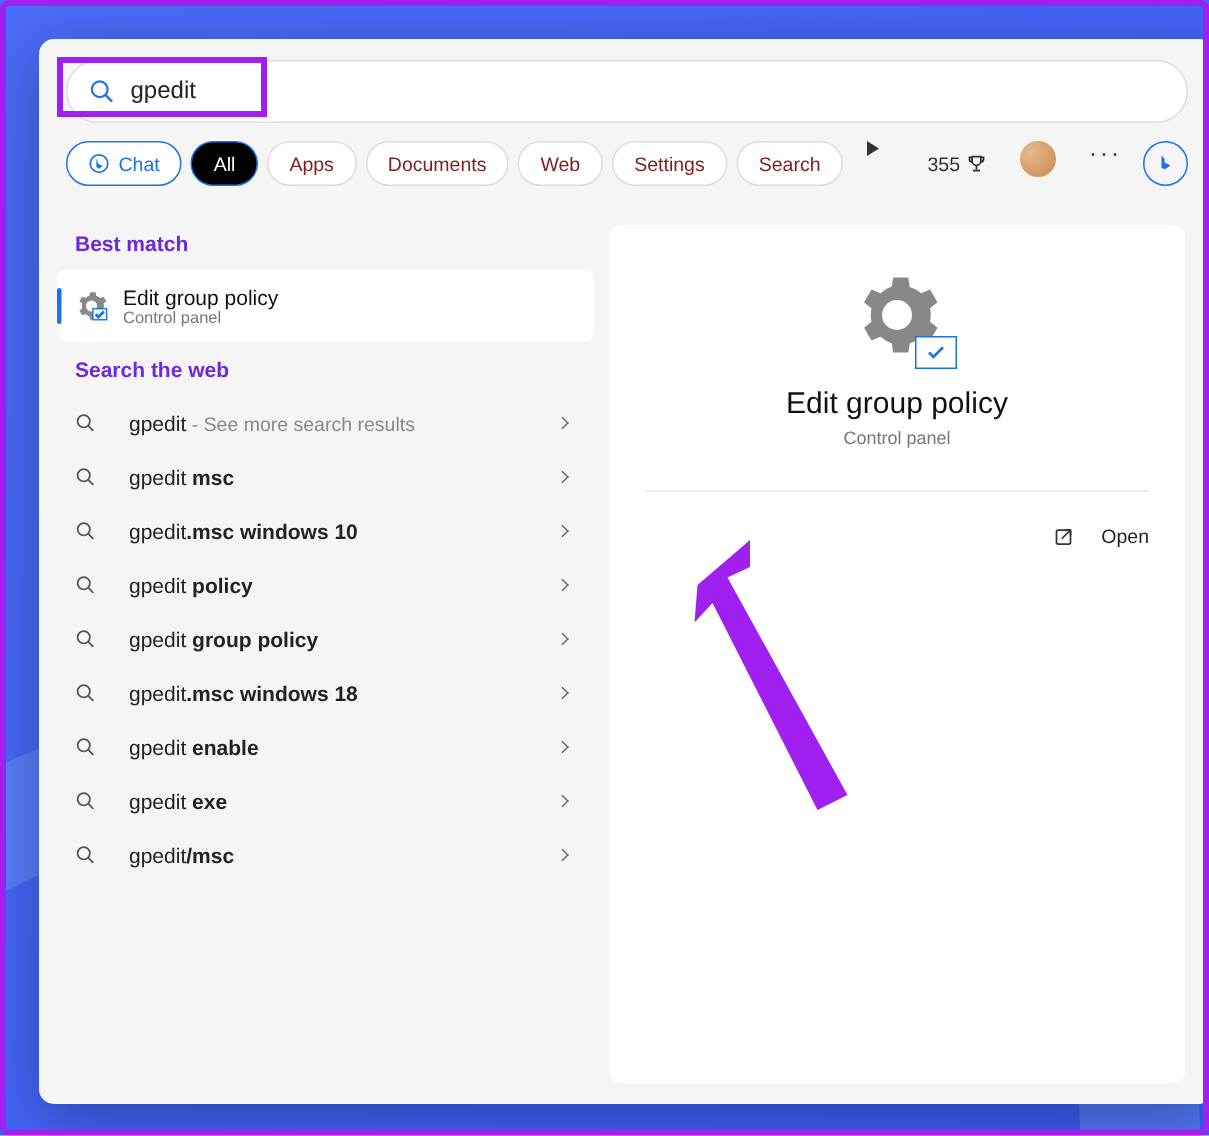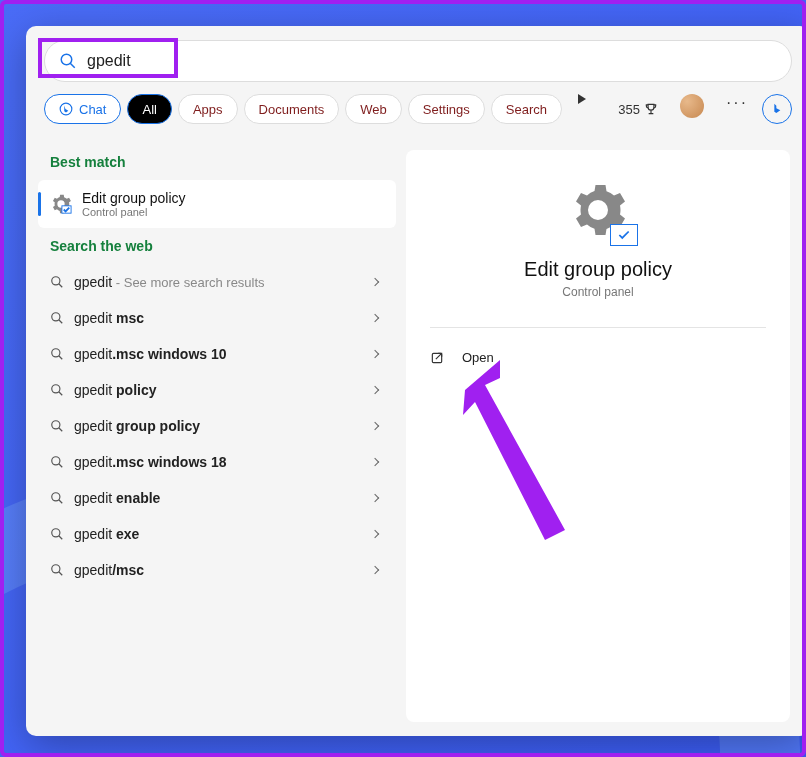--- a/index.html
+++ b/index.html
@@ -31,7 +31,7 @@
   .left-col { width: 370px; padding: 8px 0 8px 12px; overflow-y: auto; }
   .right-col { flex: 1; padding: 14px 20px 14px 10px; }
 
-  .section-label { font-size: 14px; font-weight: 600; color: #15803d; padding: 10px 12px; }
+  .section-label { font-size: 14px; font-weight: 600; color: #6d28d9; padding: 10px 12px; }
 
   .best-match { display: flex; align-items: center; background: #fff; border-radius: 6px; padding: 10px 12px; position: relative; cursor: pointer; }
   .best-match::before { content: ""; position: absolute; left: 0; top: 12px; bottom: 12px; width: 3px; background: #1a73e8; border-radius: 2px; }

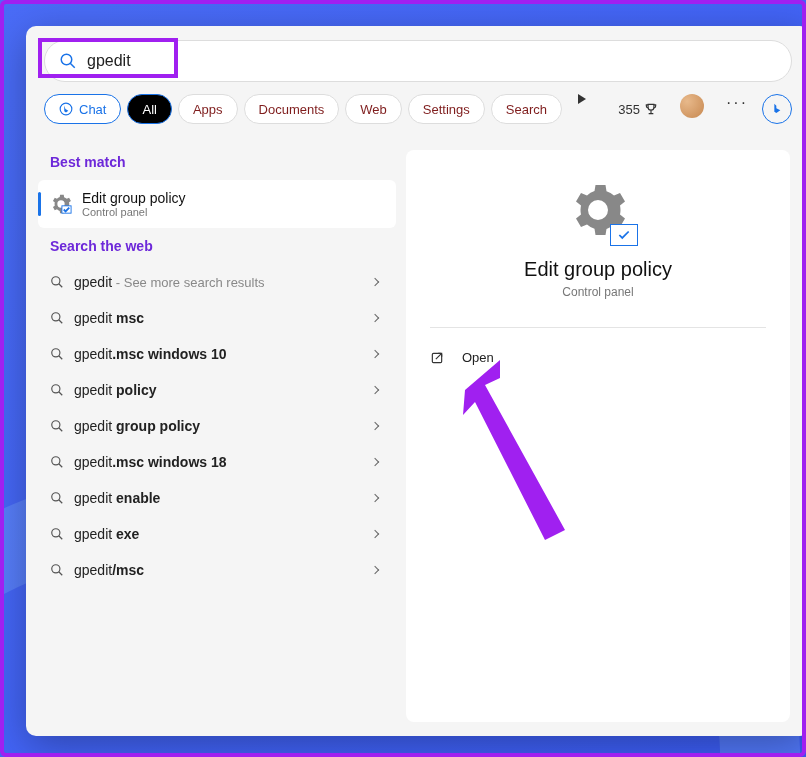--- a/index.html
+++ b/index.html
@@ -41,7 +41,7 @@
 
   .web-item { display: flex; align-items: center; padding: 10px 12px; cursor: pointer; border-radius: 4px; }
   .mag { width: 14px; height: 14px; margin-right: 10px; flex-shrink: 0; }
-  .web-text { flex: 1; font-size: 14px; color: #222; }
+  .web-text { flex: 1; font-size: 14px; color: #222; margin-left: 12px; }
   .web-text .bold { font-weight: 600; }
   .web-text .hint { color: #888; font-size: 13px; }
   .chevron { width: 6px; height: 6px; border-right: 1.5px solid #666; border-bottom: 1.5px solid #666; transform: rotate(-45deg); margin-right: 6px; }

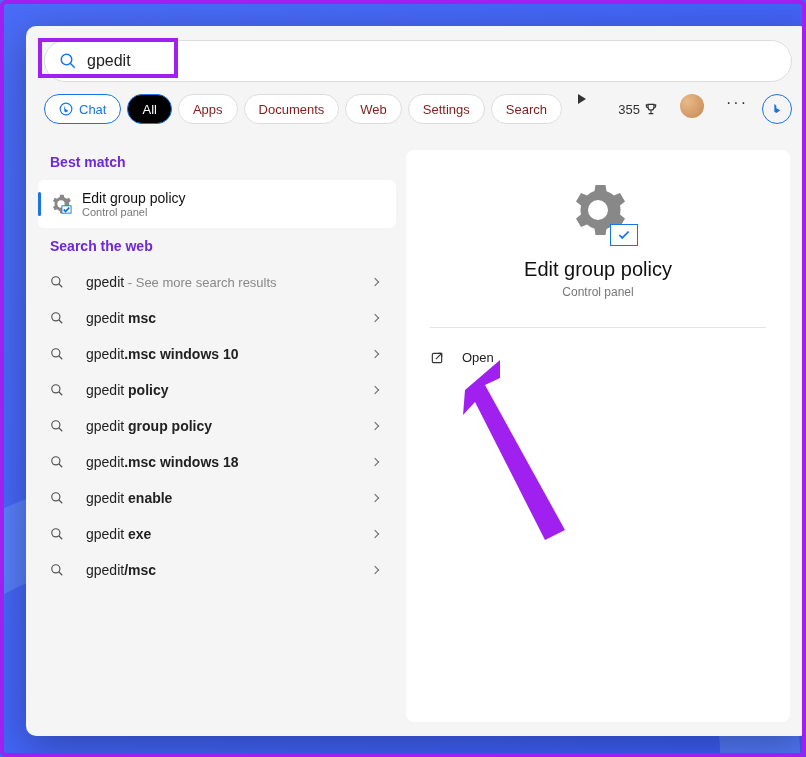--- a/index.html
+++ b/index.html
@@ -53,7 +53,7 @@
   .detail-title { text-align: center; font-size: 20px; font-weight: 400; color: #111; }
   .detail-sub { text-align: center; font-size: 12px; color: #777; margin-top: 4px; }
   .detail-hr { border: none; border-top: 1px solid #e4e4e4; margin: 28px 0 18px; }
-  .open-row { display: flex; align-items: center; gap: 18px; font-size: 13px; color: #222; cursor: pointer; padding: 4px 0; }
+  .open-row { display: flex; align-items: center; gap: 18px; font-size: 13px; color: #222; cursor: pointer; padding: 4px 0; justify-content: flex-end; }
 
   .arrow-annot { position: absolute; pointer-events: none; }
 </style>

